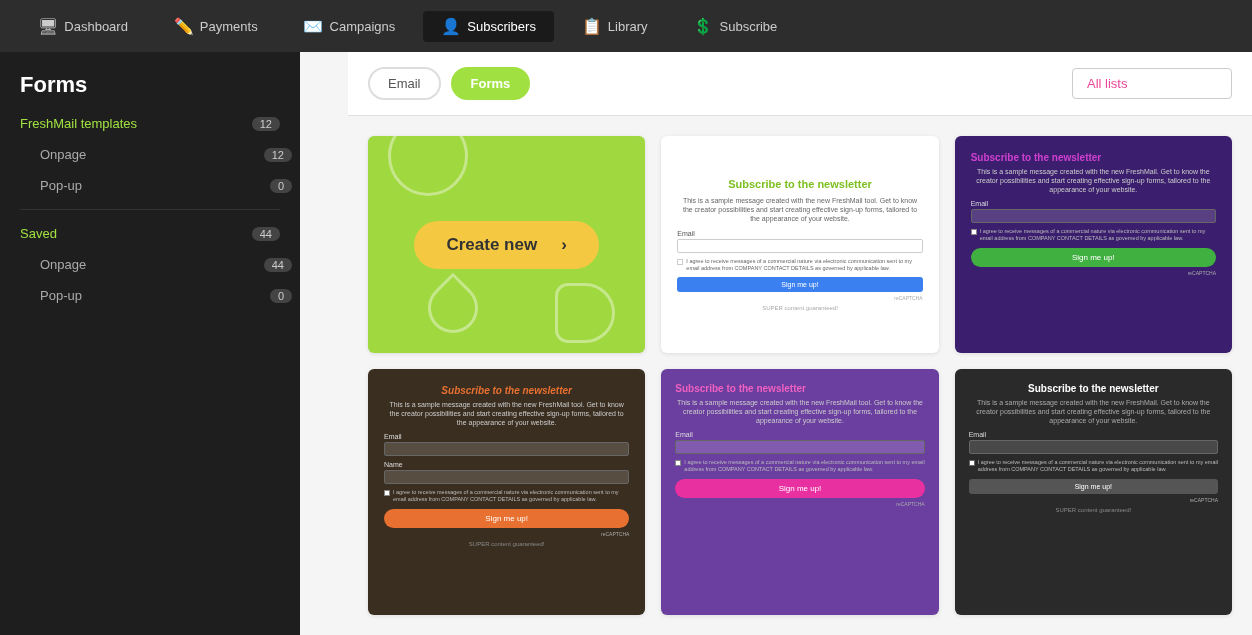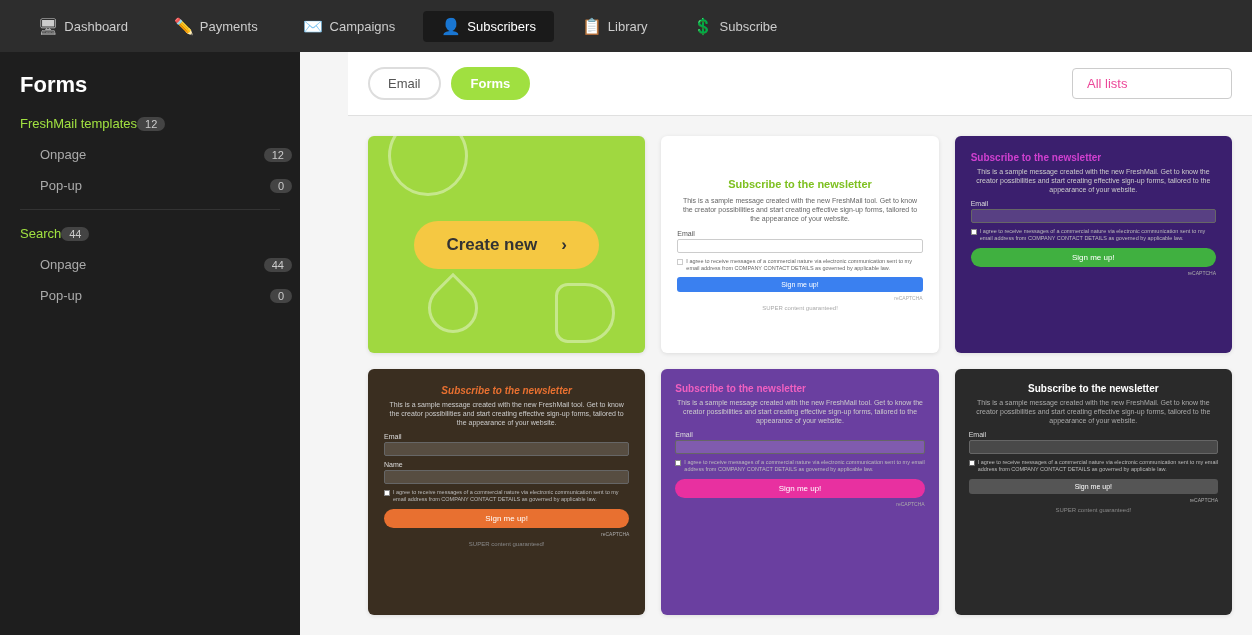--- a/index.html
+++ b/index.html
@@ -51,6 +51,7 @@
     }
     .sidebar-section-header {
       display: flex;
+      justify-content: space-between;
       align-items: center;
       padding: 8px 20px;
       font-size: 13px;

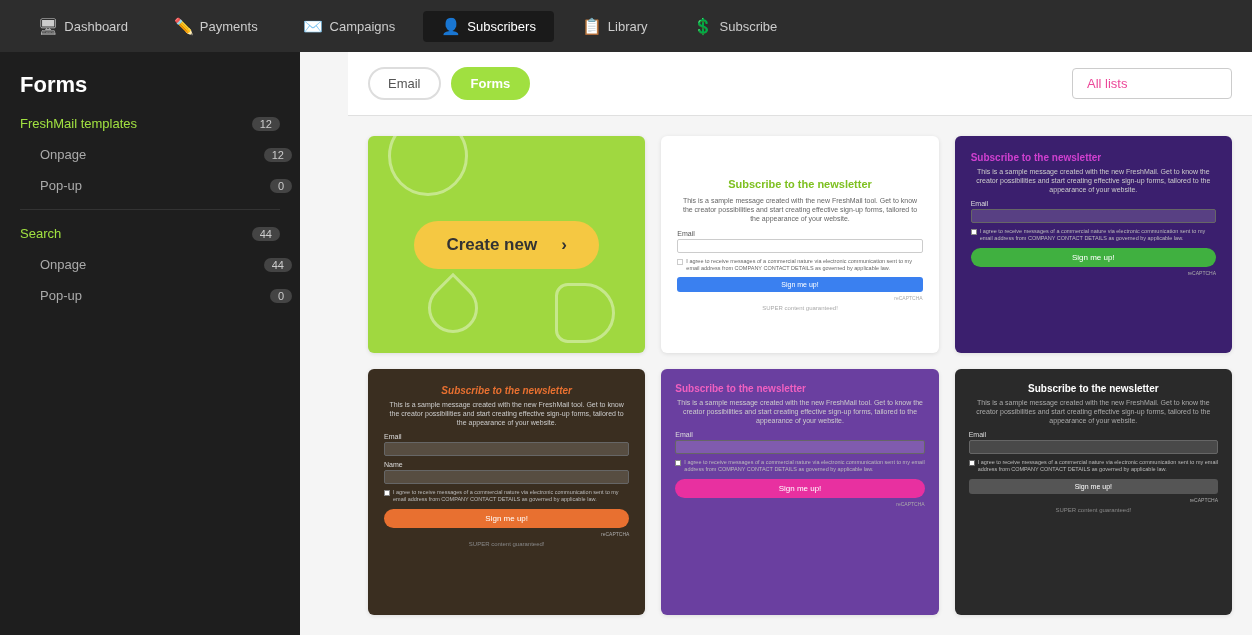--- a/index.html
+++ b/index.html
@@ -381,7 +381,7 @@
     <div class="sidebar-divider"></div>
 
     <div class="sidebar-section-header">
-      <span>Search</span>
+      <span>Saved</span>
       <span class="badge">44</span>
     </div>
     <div class="sidebar-item">

